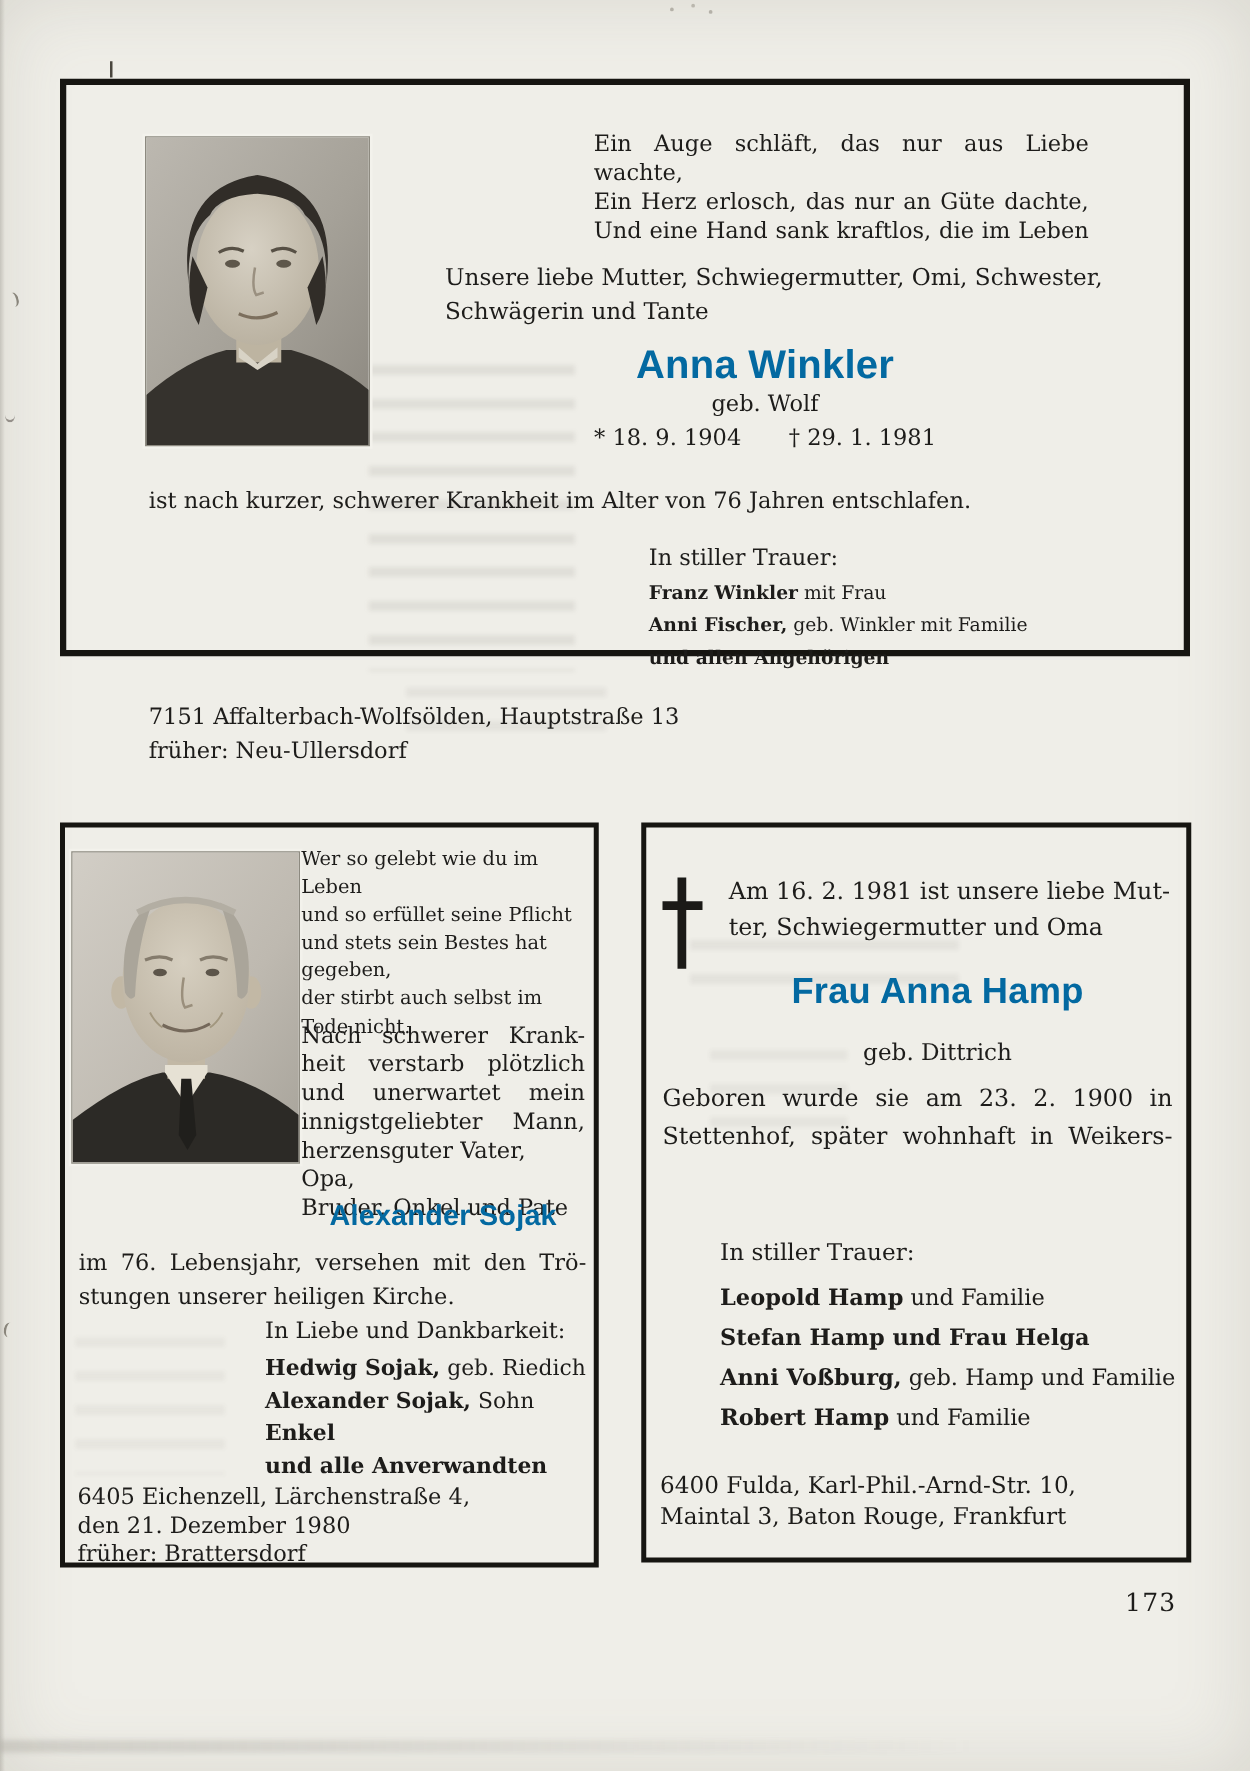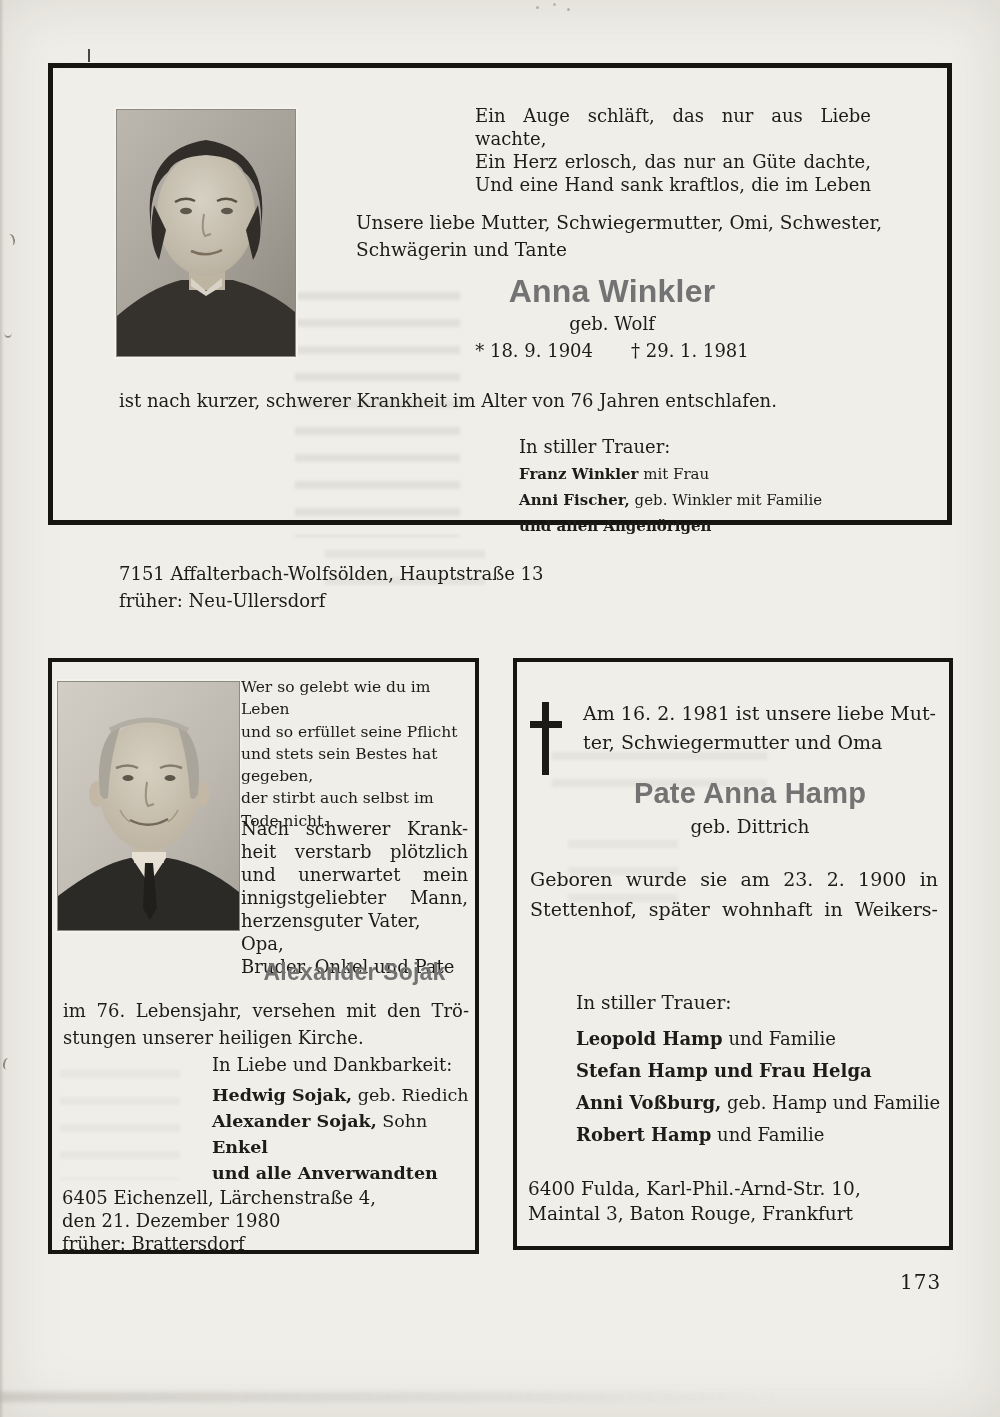--- a/index.html
+++ b/index.html
@@ -21,7 +21,7 @@
   .poem-line{text-align:justify;text-align-last:justify;}
   .jline{text-align:justify;text-align-last:justify;}
   .center{text-align:center;}
-  .headline{font-family:"Liberation Sans", sans-serif;font-weight:700;letter-spacing:.2px;color:#737373;}
+  .headline{font-family:"Liberation Sans", sans-serif;font-weight:700;letter-spacing:.2px;color:#0369a1;}
   .b{font-weight:700;}
   .m-line{white-space:pre-wrap;}
   

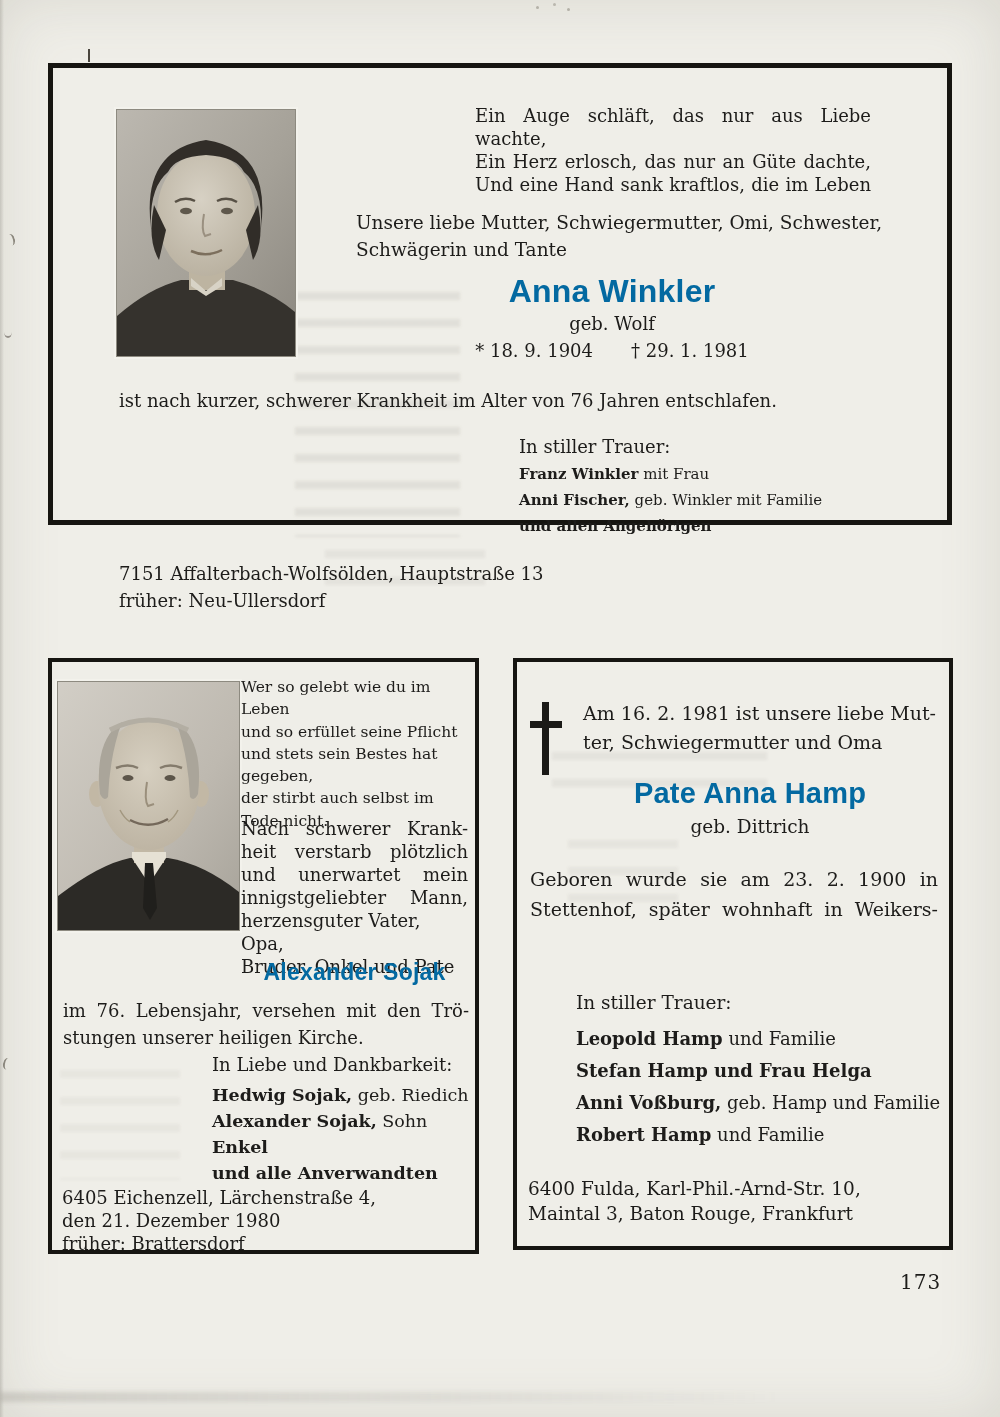--- a/index.html
+++ b/index.html
@@ -217,7 +217,7 @@
     </div>
 
     <div class="abs center" style="left:26px;top:115px;width:414px;">
-      <div class="headline" style="font-size:29px;line-height:33px;">Pate Anna Hamp</div>
+      <div class="headline" style="font-size:29px;line-height:33px;">Frau Anna Hamp</div>
       <div style="font-size:18.5px;line-height:24px;margin-top:5px;">geb. Dittrich</div>
     </div>
 

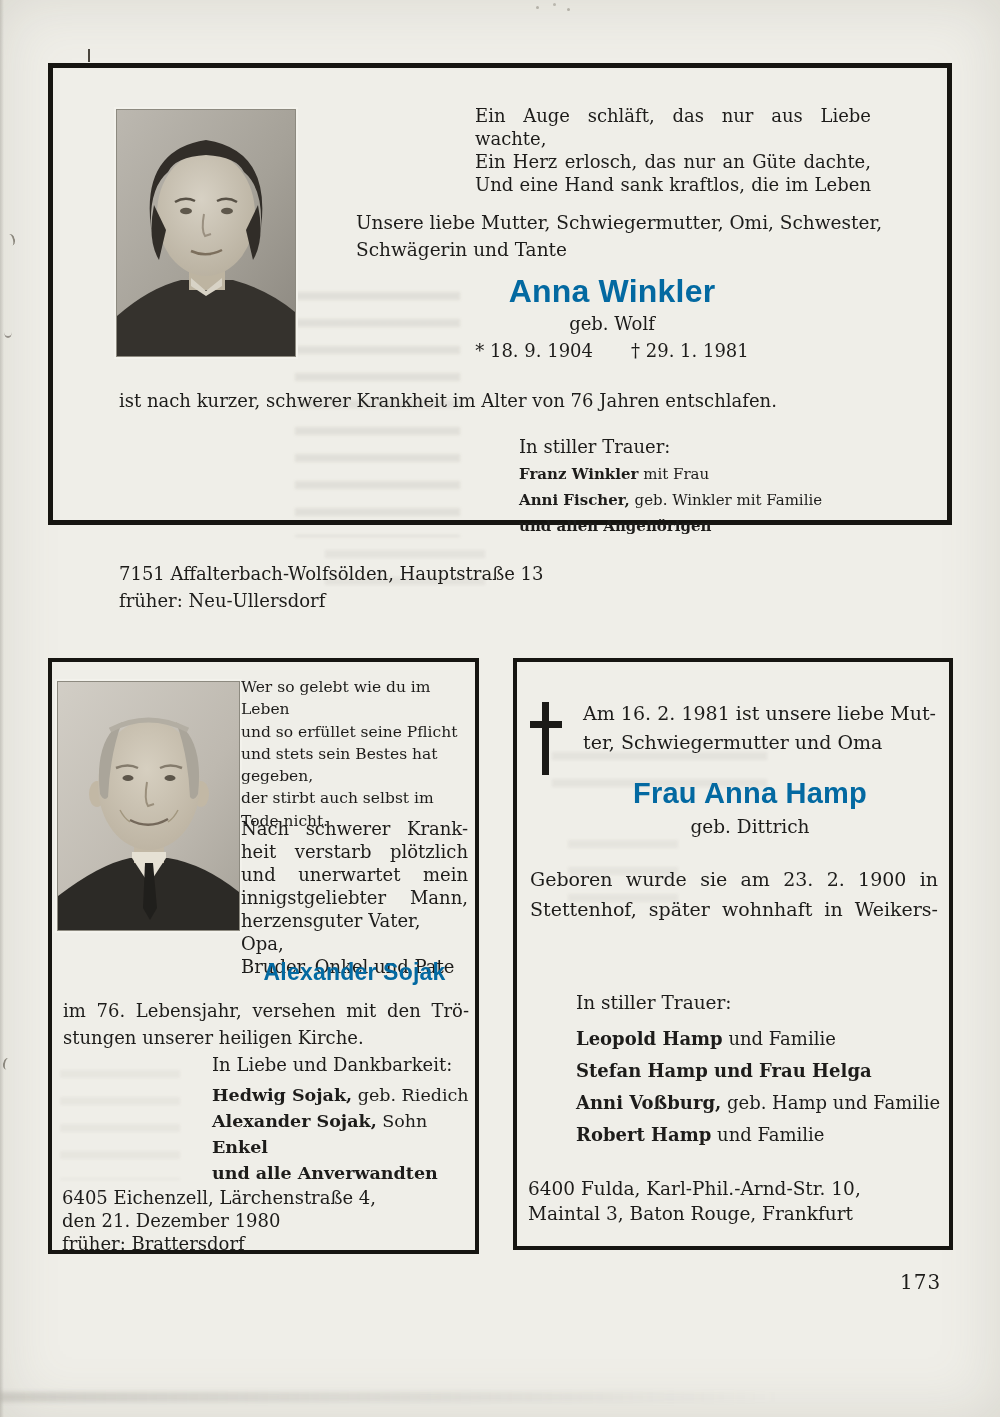--- a/index.html
+++ b/index.html
@@ -218,7 +218,7 @@
 
     <div class="abs center" style="left:26px;top:115px;width:414px;">
       <div class="headline" style="font-size:29px;line-height:33px;">Frau Anna Hamp</div>
-      <div style="font-size:18.5px;line-height:24px;margin-top:5px;">geb. Dittrich</div>
+      <div style="font-size:18.5px;line-height:24px;margin-top:21px;">geb. Dittrich</div>
     </div>
 
     <div class="abs" style="left:13px;top:203px;width:408px;font-size:19px;line-height:29.5px;">

